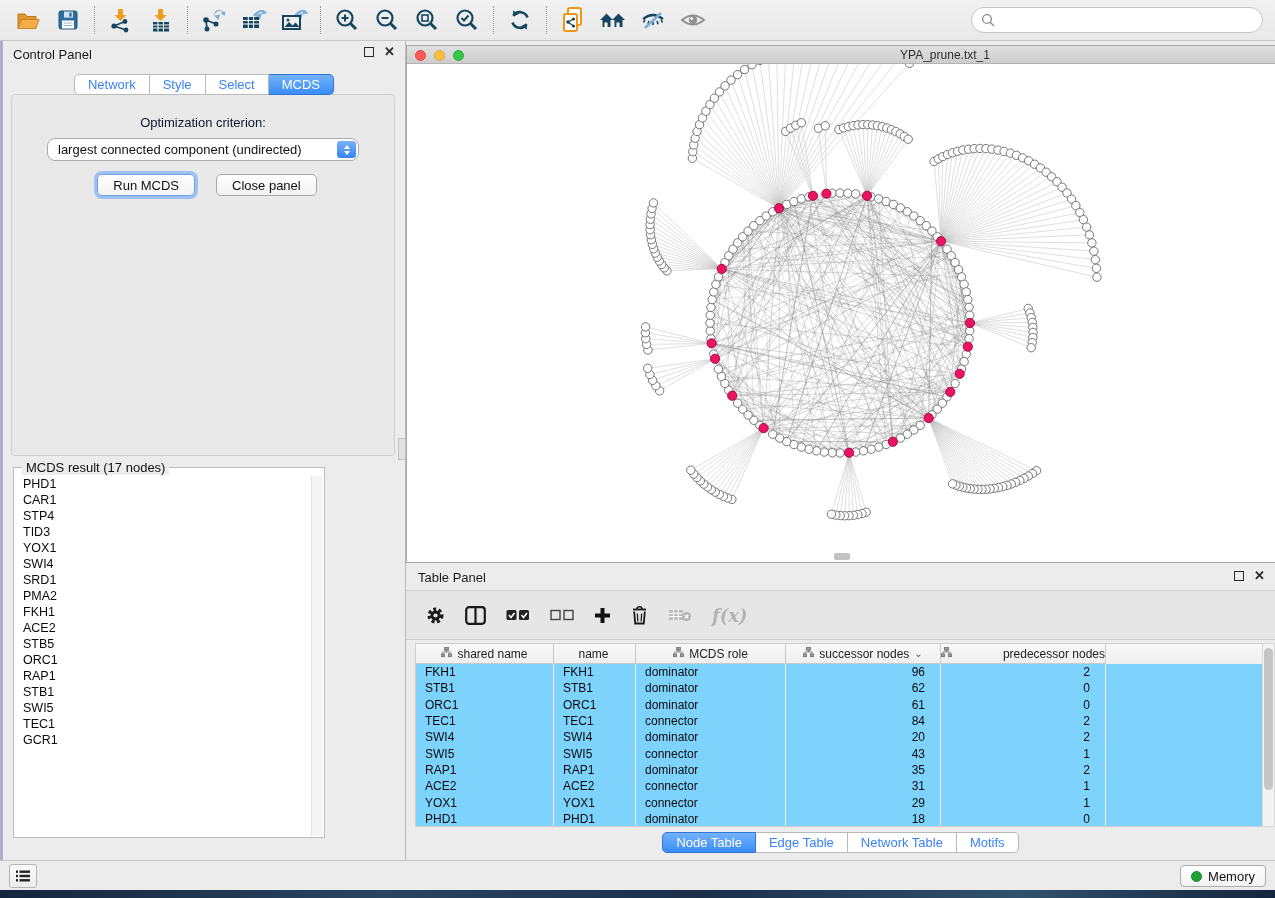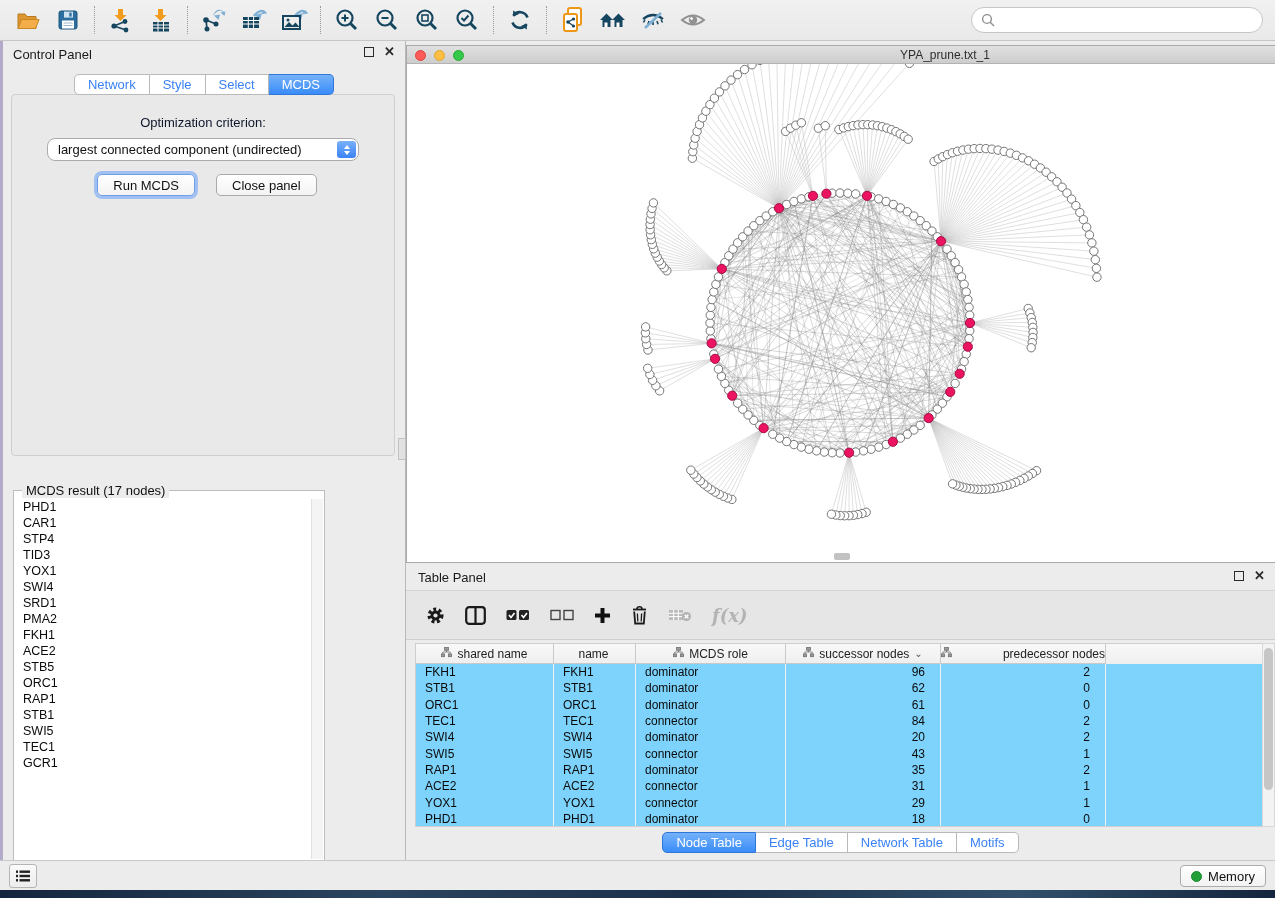--- a/index.html
+++ b/index.html
@@ -40,7 +40,7 @@
   .btn-row{margin-top:13px;display:flex;justify-content:center;gap:13px;}
   .btn{background:linear-gradient(#ffffff,#f3f3f3);border:1px solid #a9a9a9;border-radius:5px;height:22px;padding:0 15px;font-size:13px;color:#111;display:flex;align-items:center;margin-left:8px;}
   .btn.focused{box-shadow:0 0 0 3px rgba(110,165,245,.6);border-color:#6ea0e8;}
-  .groupbox{position:absolute;left:10px;top:426px;width:312px;height:371px;border:1px solid #bdbdbd;background:#fff;margin-top:23px;}
+  .groupbox{position:absolute;left:10px;top:426px;width:312px;height:371px;border:1px solid #bdbdbd;background:#fff;}
   .groupbox .gb-title{position:absolute;left:8px;top:-8px;background:#ececec;padding:0 4px;font-size:13px;color:#111;}
   .gb-list{position:absolute;left:1px;top:8px;bottom:1px;right:14px;overflow:hidden;}
   .gb-item{font-size:12.5px;line-height:16px;padding-left:8px;color:#0a0a0a;}

